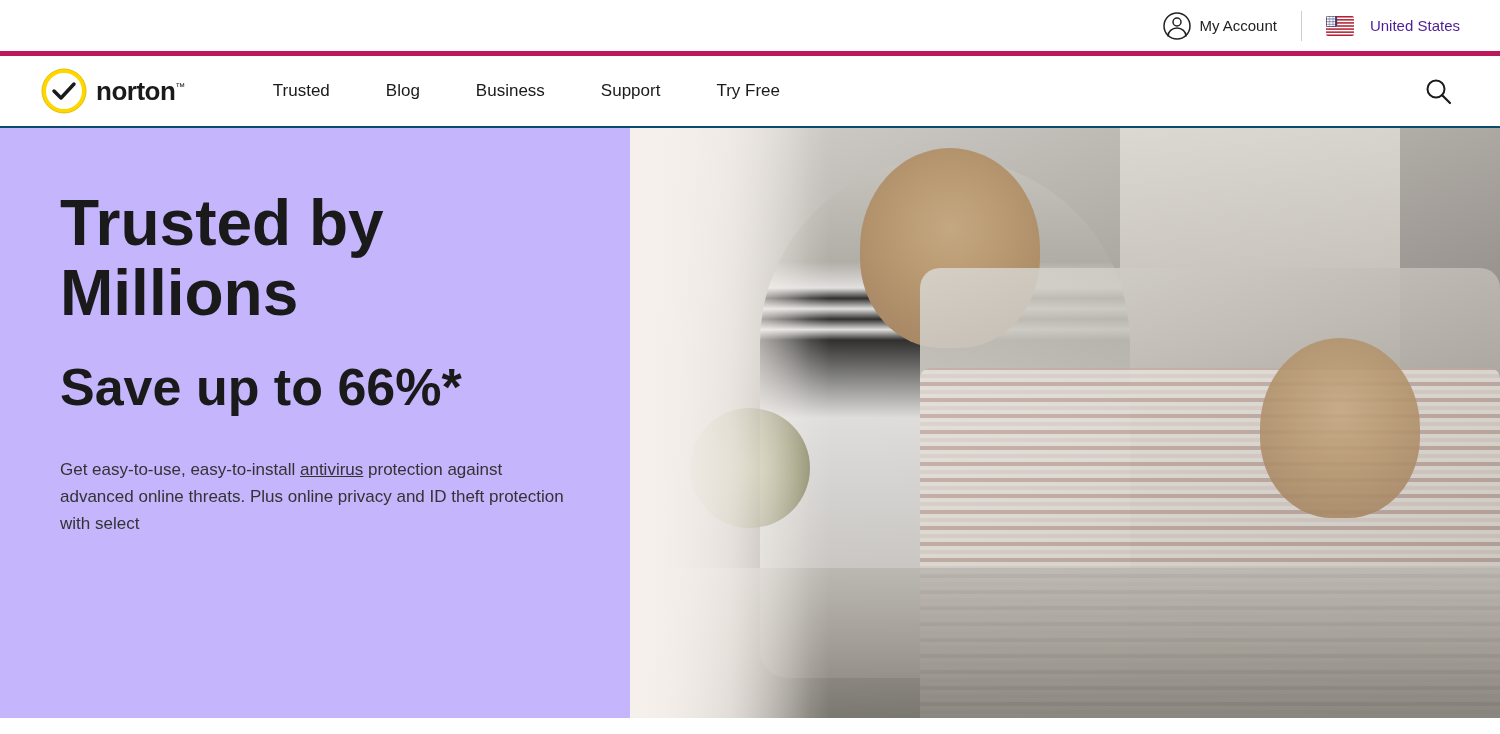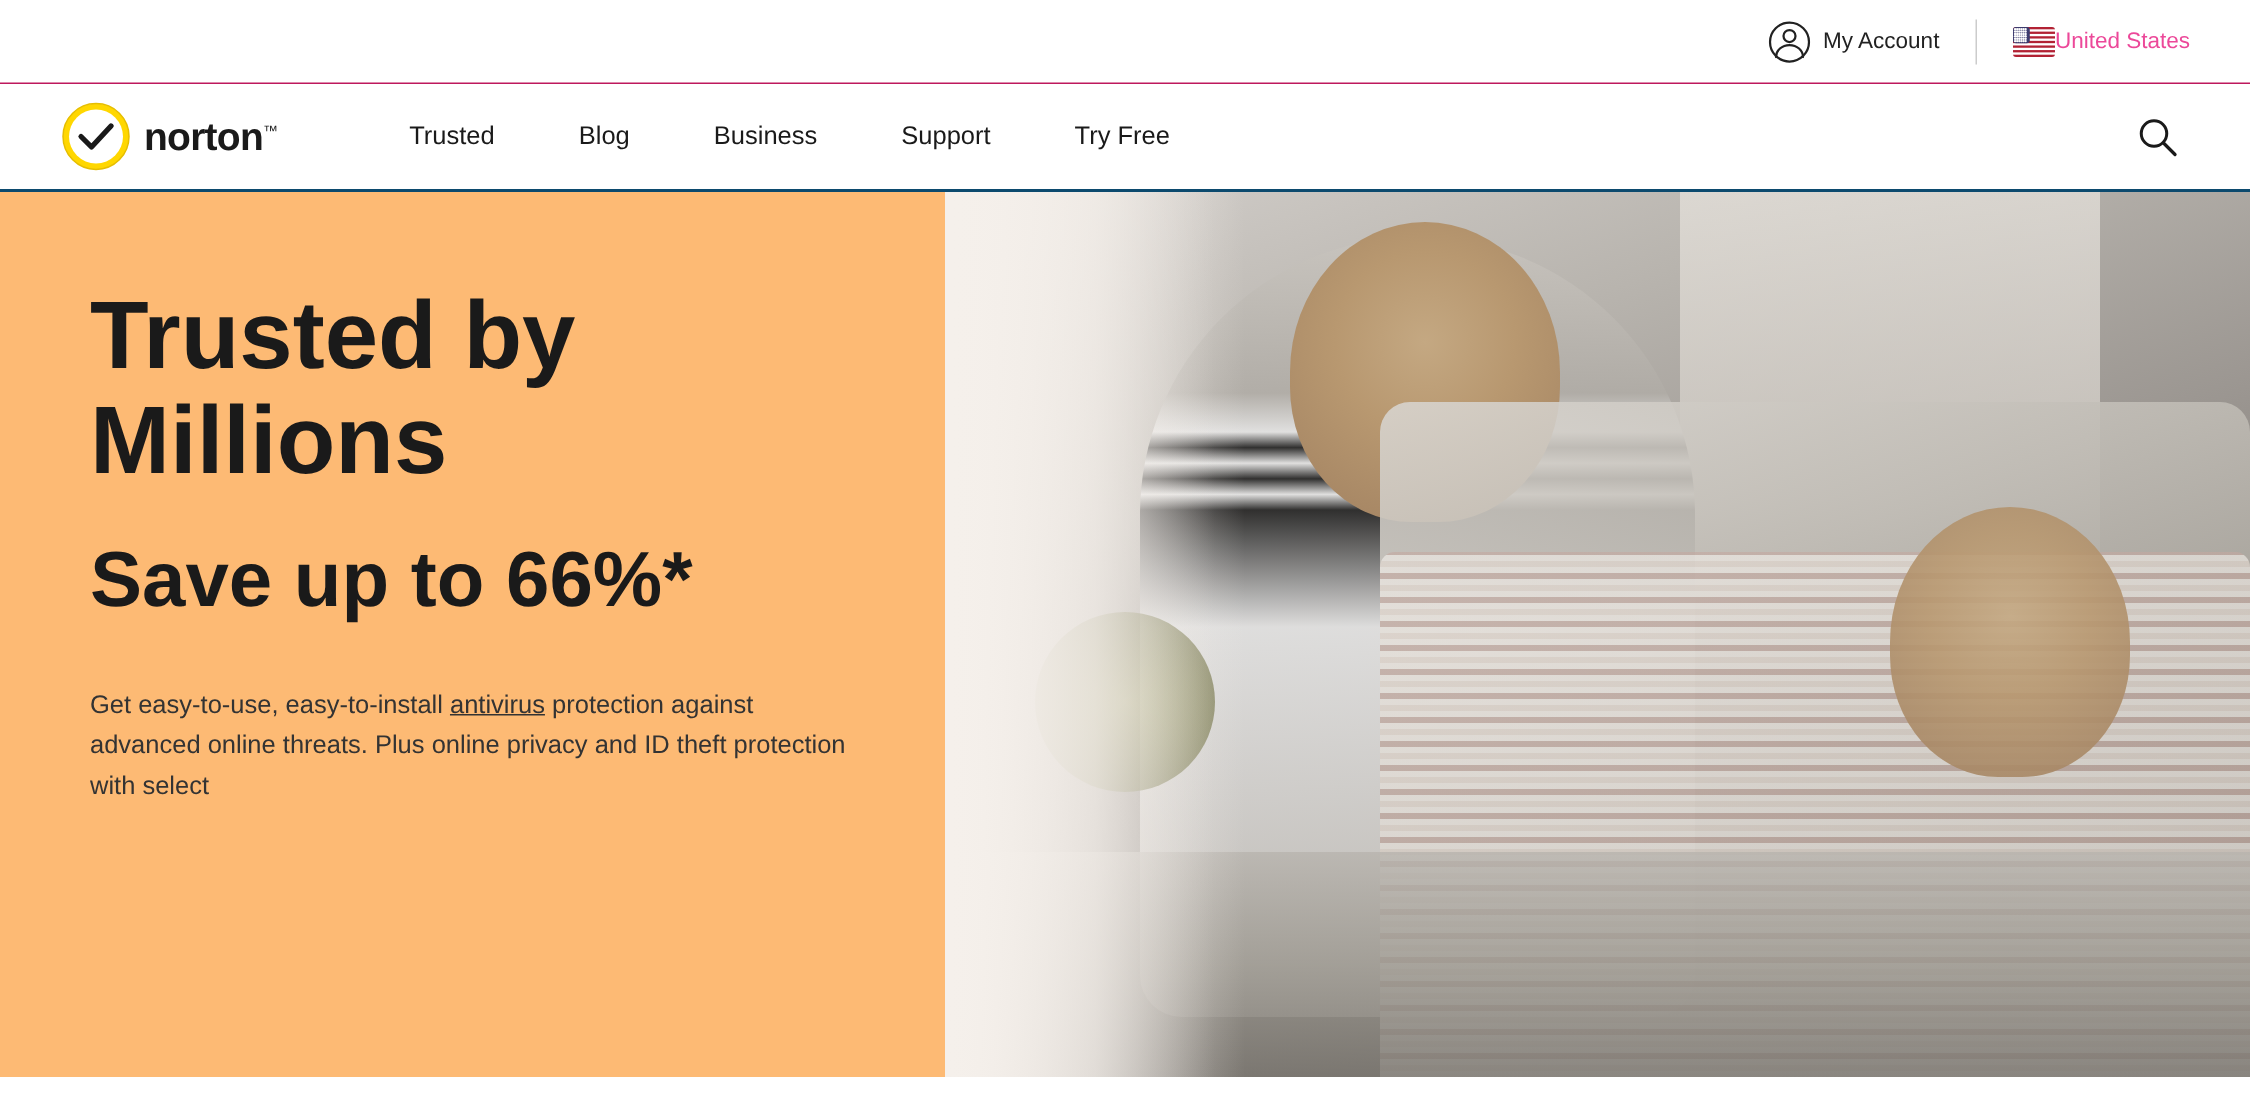--- a/index.html
+++ b/index.html
@@ -12,7 +12,7 @@
       align-items: center;
       padding: 0 40px;
       height: 56px;
-      border-bottom: 1px solid #be185d;
+      border-bottom: 5px solid #be185d;
     }
     .top-bar-right {
       display: flex;

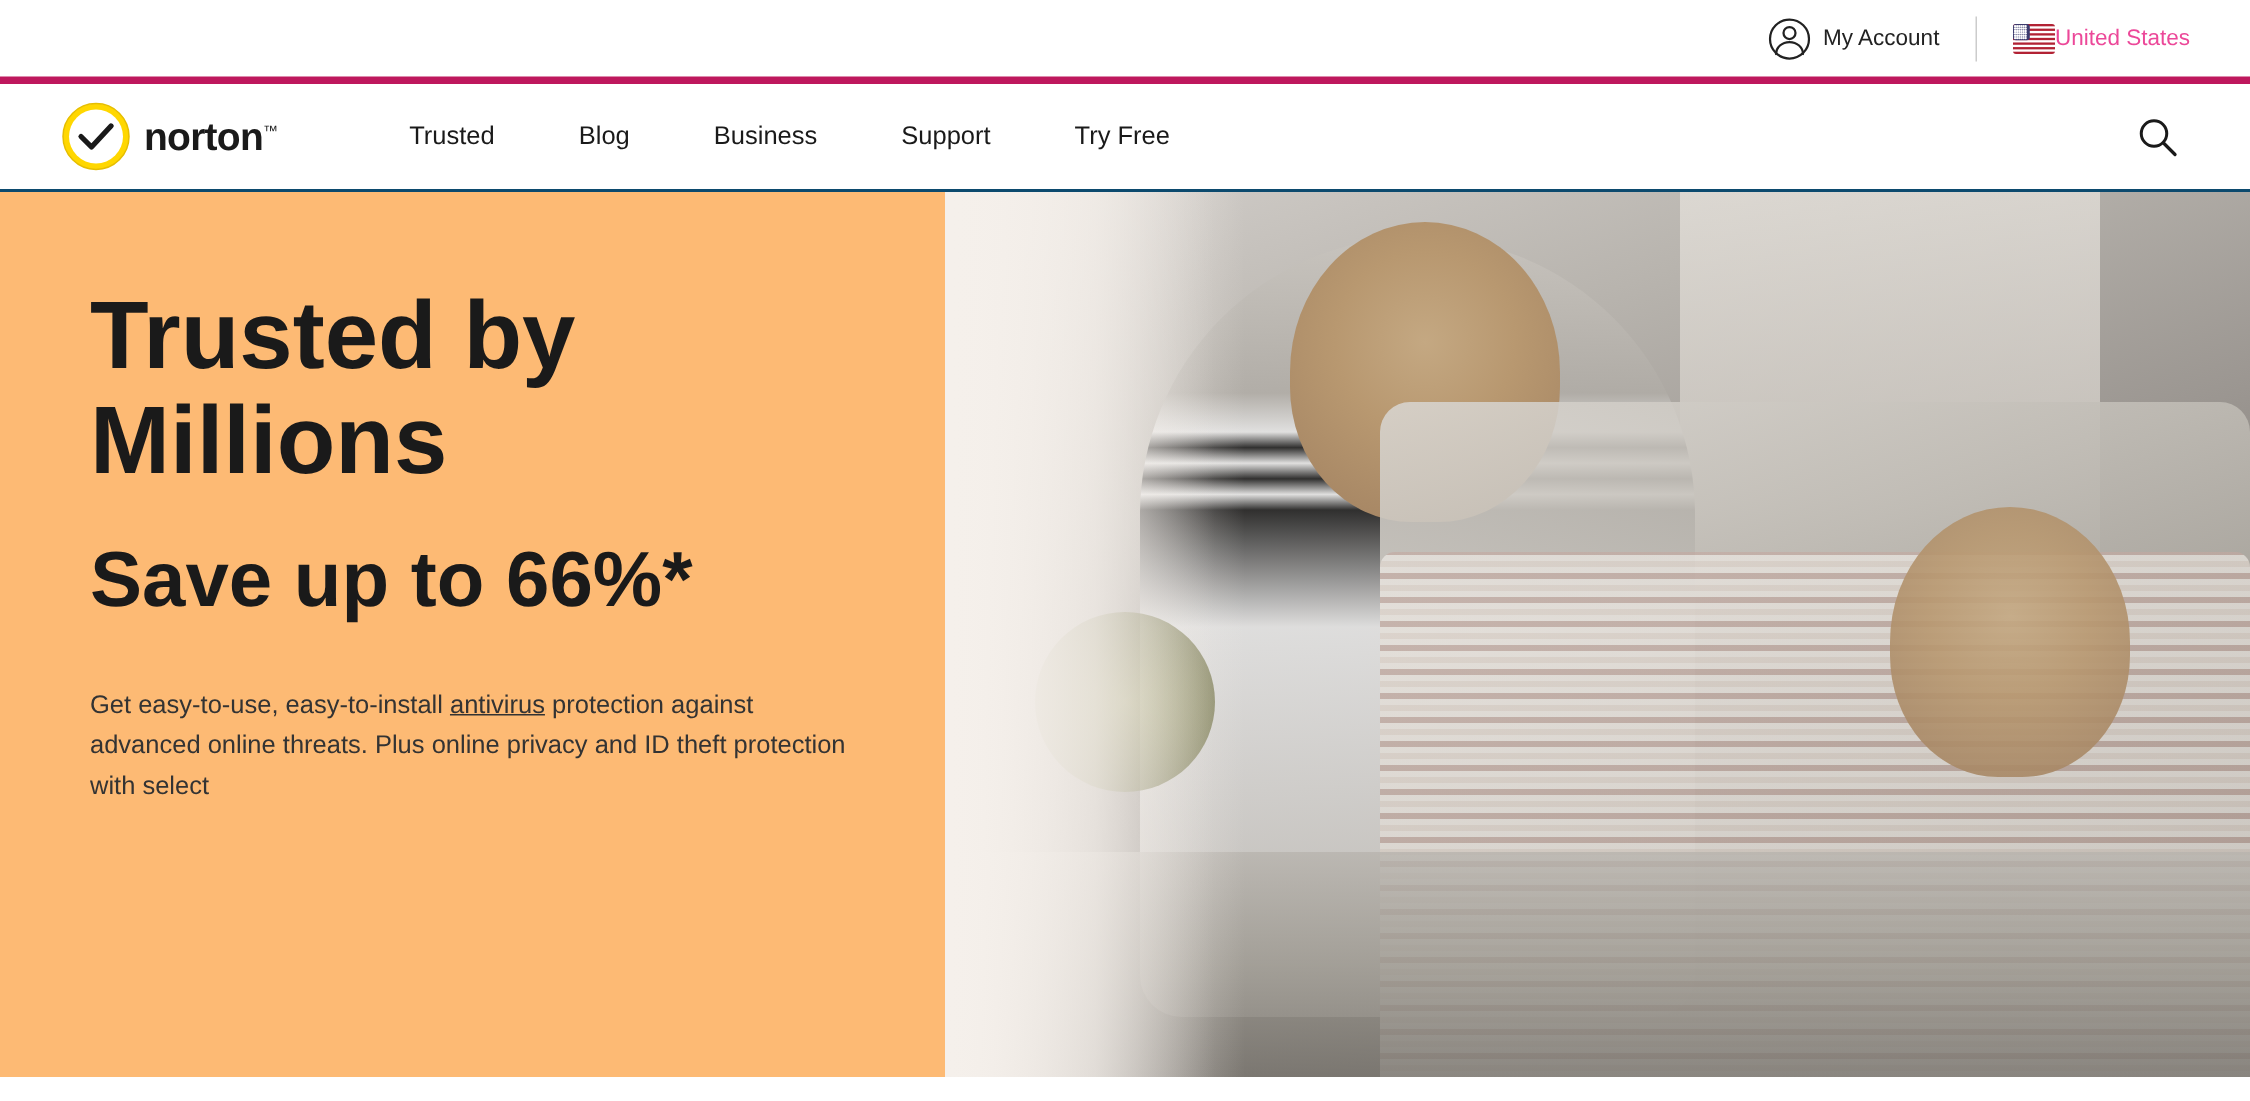--- a/index.html
+++ b/index.html
@@ -40,9 +40,9 @@
     .country-selector {
       display: flex;
       align-items: center;
-      gap: 0;
+      gap: 16px;
       font-size: 15px;
-      color: #ec4899;
+      color: #4c1d95;
       cursor: pointer;
     }
 

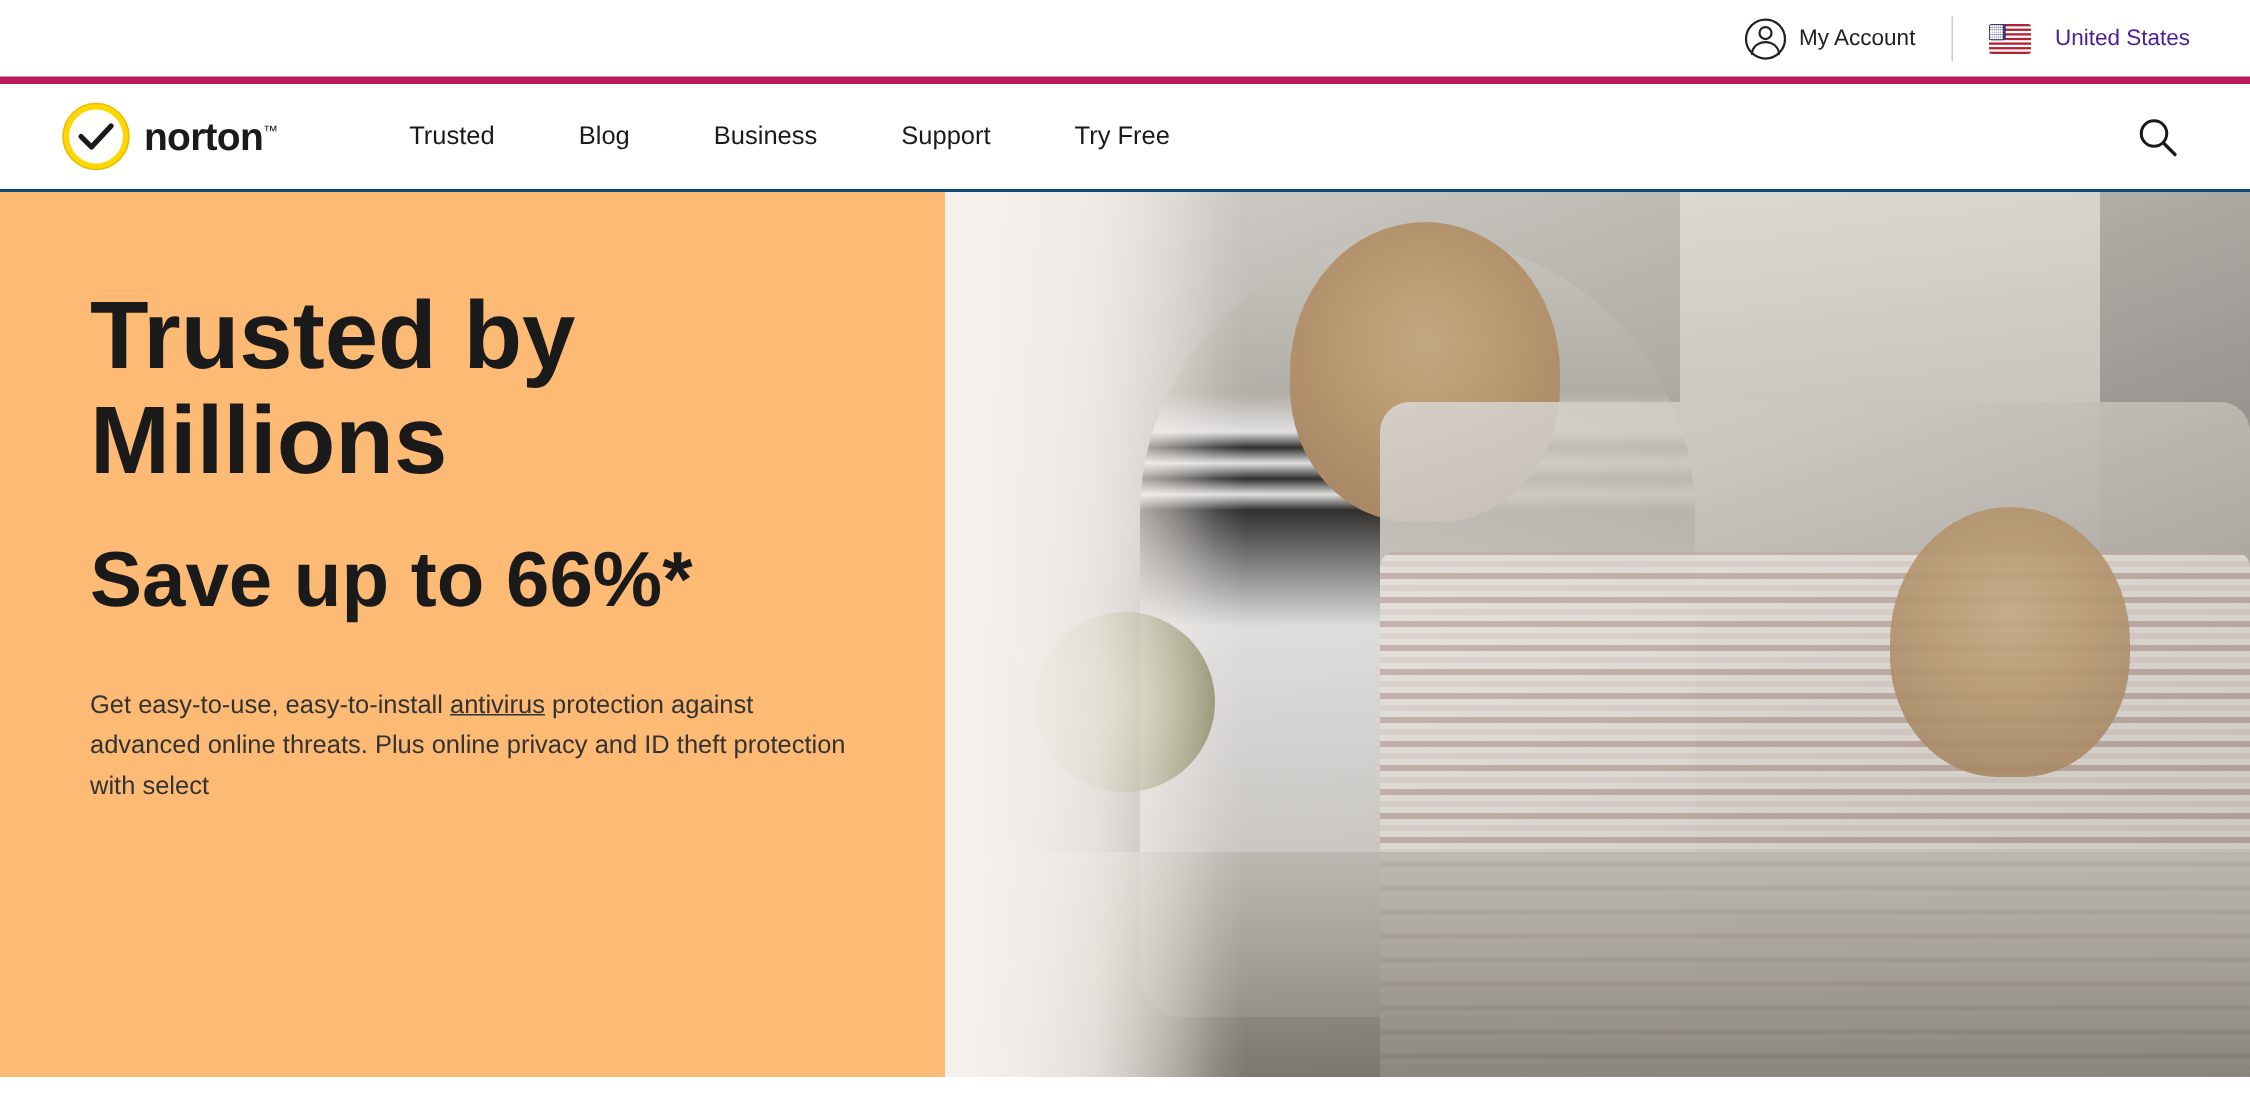--- a/index.html
+++ b/index.html
@@ -108,7 +108,7 @@
       position: relative;
       width: 100%;
       height: 590px;
-      background: #fdba74;
+      background: #c4b5fd;
       overflow: hidden;
     }
     .hero-content {

